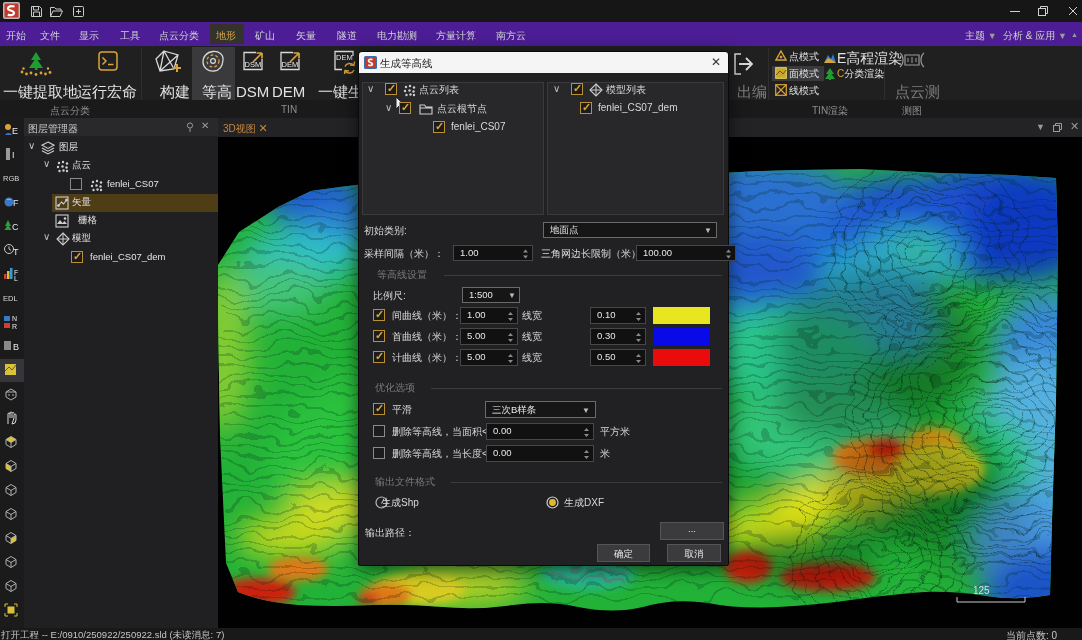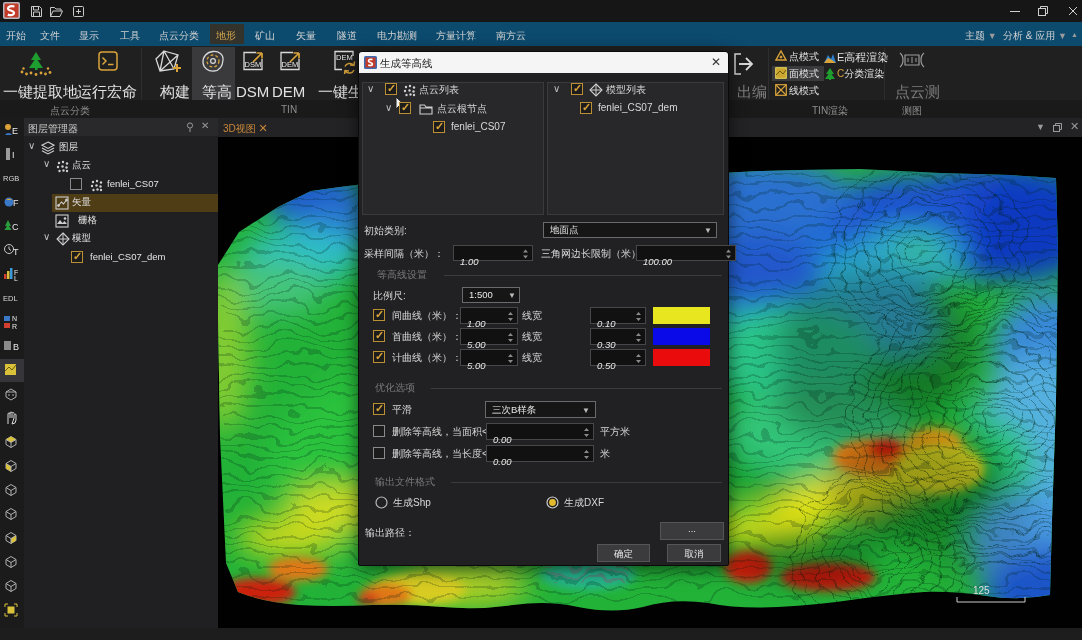--- a/index.html
+++ b/index.html
@@ -11,7 +11,7 @@
 
 #titlebar { position:absolute; left:0; top:0; width:1082px; height:22px; background:#161617; }
 
-#menubar { position:absolute; left:0; top:22px; width:1082px; height:24px; background:#0c4a6e; }
+#menubar { position:absolute; left:0; top:22px; width:1082px; height:24px; background:#4c1d95; }
 .mitem { position:absolute; top:7px; font-size:10px; color:#d2d2d2; }
 
 #ribbon { position:absolute; left:0; top:46px; width:1082px; height:54px; background:#202021; }

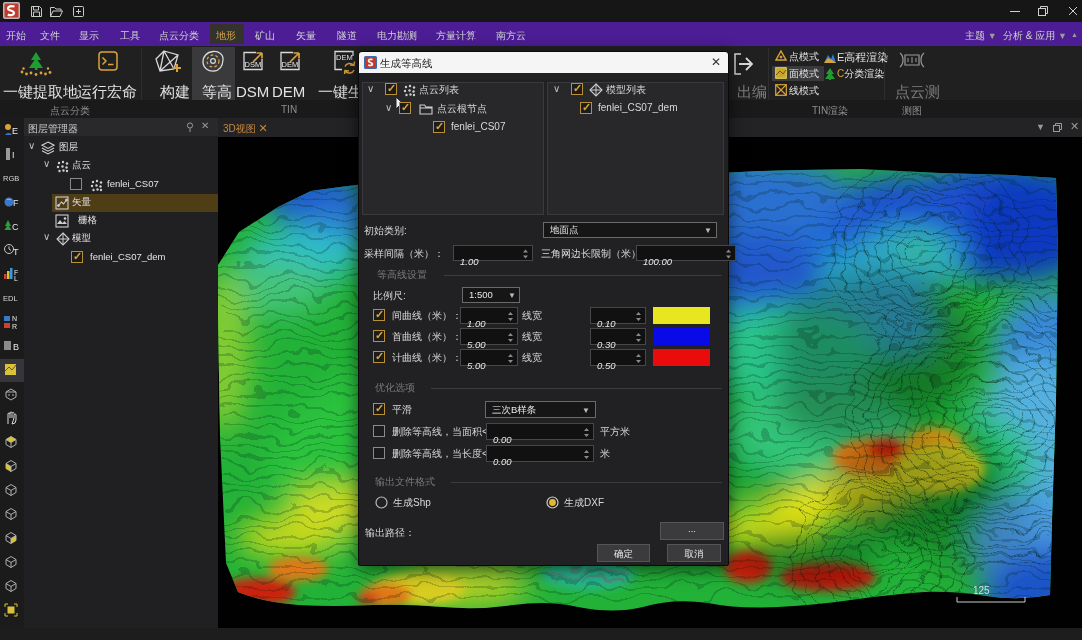--- a/index.html
+++ b/index.html
@@ -194,7 +194,7 @@
       <path d="M0 12 L4 4 L7 8 L9 3 L12 12 z" fill="#2a7fd0"></path>
       <path d="M0 12 L4 7 L8 9 L12 12 z" fill="#d9a33a"></path>
     </svg>
-    <div class="abs" style="left:837px;top:4px;font-size:11px;color:#e2e2e2">E高程渲染</div>
+    <div class="abs" style="left:837px;top:4px;font-size:14px;color:#e2e2e2">E高程渲染</div>
     <svg class="abs" style="left:824px;top:22px" width="12" height="12">
       <path d="M6 0 L2 6 h2.5 L1 11 h10 L7.5 6 H10 z" fill="#1f9e30"></path>
       <rect x="5" y="10" width="2" height="2" fill="#1f9e30"></rect>

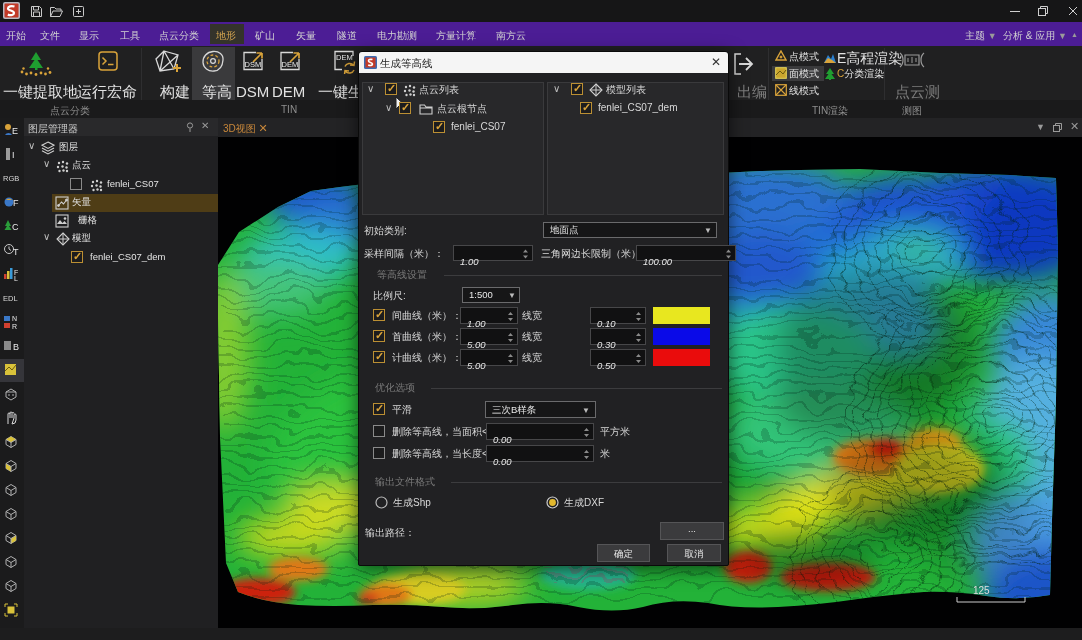--- a/index.html
+++ b/index.html
@@ -42,7 +42,7 @@
 .listbox { position:absolute; background:#28282a; border:1px solid #3a3a3c; }
 .spin { position:absolute; background:#111112; border:1px solid #474749; color:#e8e8e8;
   font-size:9.5px; }
-.spin .v { position:absolute; left:6px; top:10px;font-style:italic; }
+.spin .v { position:absolute; left:6px; top:1px; }
 .spinarrows { position:absolute; right:2px; top:0px; width:9px; height:100%; }
 .combo { position:absolute; background:#161617; border:1px solid #6a6a6c; color:#e8e8e8; font-size:9.5px; }
 .cb { position:absolute; width:12px; height:12px; border:1px solid #bb8f33; background:#1c1c1d; }

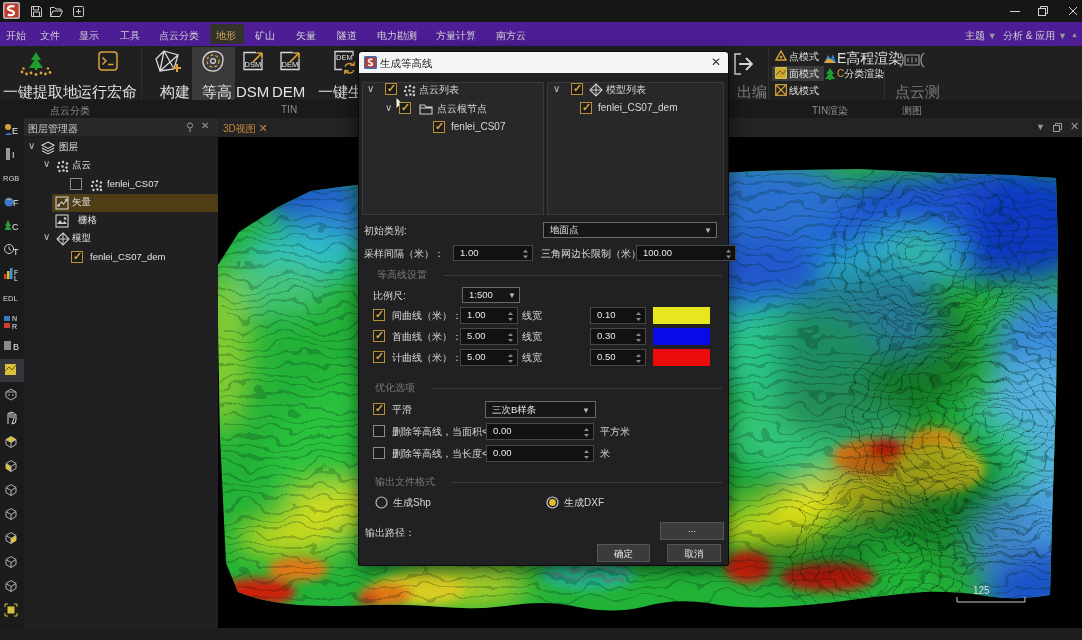--- a/index.html
+++ b/index.html
@@ -714,7 +714,7 @@
     <svg class="abs" style="left:16px;top:444px" width="13" height="13">
         <circle cx="6.5" cy="6.5" r="5.5" fill="none" stroke="#b9b9b9" stroke-width="1.2"></circle>
       </svg>
-    <div class="dl" style="left:34px;top:444px">生成Shp</div>
+    <div class="dl" style="left:22px;top:444px">生成Shp</div>
     <svg class="abs" style="left:187px;top:444px" width="13" height="13">
       <circle cx="6.5" cy="6.5" r="5.5" fill="none" stroke="#cfcfcf" stroke-width="1.2"></circle>
       <circle cx="6.5" cy="6.5" r="3.4" fill="#e3b92e"></circle>

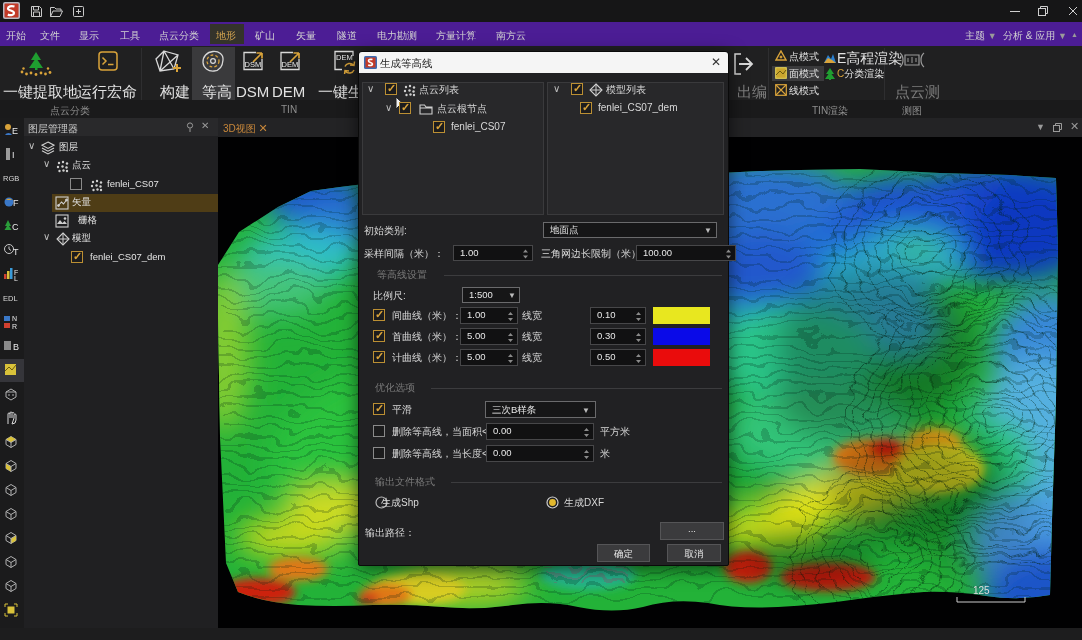--- a/index.html
+++ b/index.html
@@ -535,6 +535,10 @@
     </div>
   </div>
 
+  <div id="statusbar">
+    <div class="abs" style="left:1px;top:1px;font-size:9.5px">打开工程 -- E:/0910/250922/250922.sld (未读消息: 7)</div>
+    <div class="abs" style="left:1006px;top:1px;font-size:10px">当前点数: 0</div>
+  </div>
 
   <div id="dlg">
     <div id="dlgtitle">

